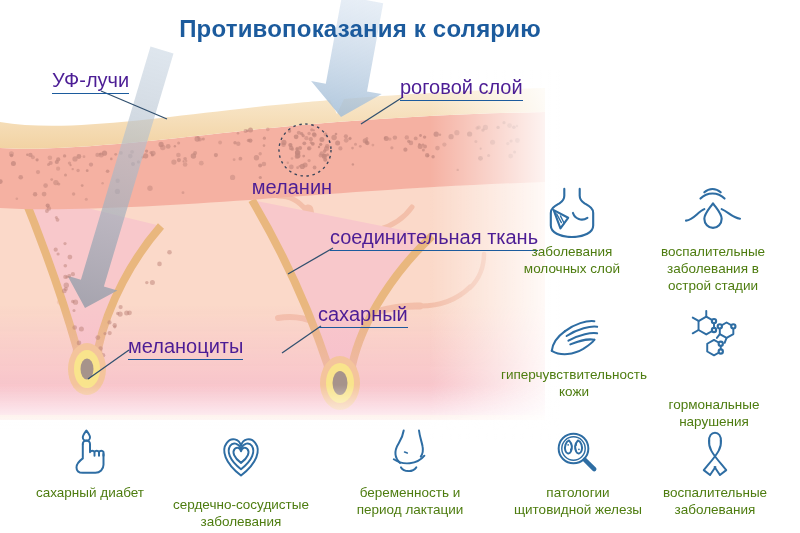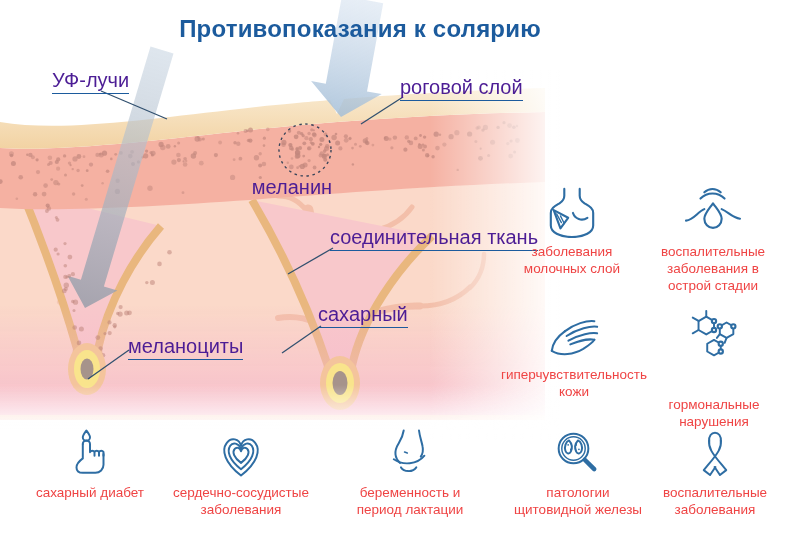--- a/index.html
+++ b/index.html
@@ -18,7 +18,7 @@
   .lbl-melanocytes{left:128px;top:328px;margin-top:7px;}
   .cell{position:absolute;width:170px;display:flex;flex-direction:column;align-items:center;z-index:3;}
   .cell svg{flex:none;display:block;}
-  .cap{margin-top:5px;text-align:center;font-size:13.5px;line-height:17px;color:#ef4444;}
+  .cap{margin-top:5px;text-align:center;font-size:13.5px;line-height:17px;color:#4d7c0f;}
   .icn{stroke:#2e6da3;fill:none;stroke-width:2.2;stroke-linecap:round;stroke-linejoin:round;}
   .r1c1{left:487px;top:186px;} .r1c2{left:628px;top:186px;}
   .r2c1{left:489px;top:311px;} .r2c2{left:629px;top:309px;gap:28px;}

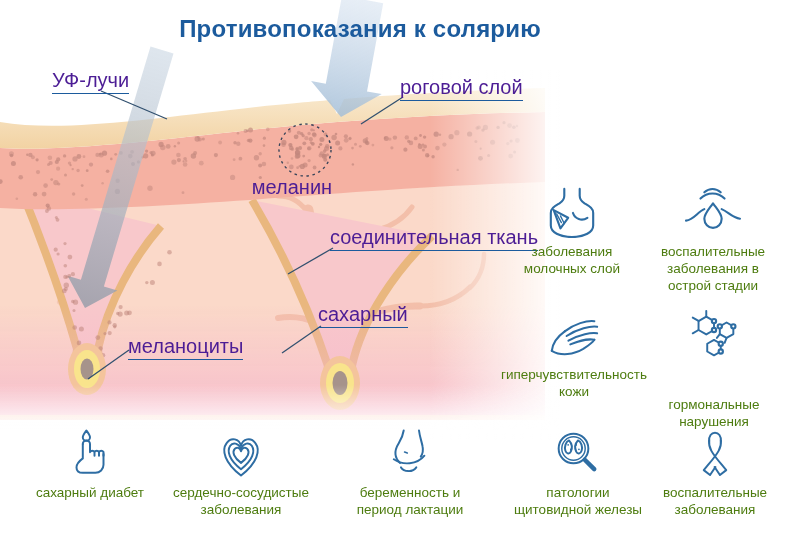--- a/index.html
+++ b/index.html
@@ -22,7 +22,7 @@
   .icn{stroke:#2e6da3;fill:none;stroke-width:2.2;stroke-linecap:round;stroke-linejoin:round;}
   .r1c1{left:487px;top:186px;} .r1c2{left:628px;top:186px;}
   .r2c1{left:489px;top:311px;} .r2c2{left:629px;top:309px;gap:28px;}
-  .b1{left:5px;top:427px;} .b2{left:156px;top:427px;} .b3{left:325px;top:427px;}
+  .b1{left:5px;top:427px;} .b2{left:156px;top:427px;gap:12px;} .b3{left:325px;top:427px;}
   .b4{left:493px;top:427px;} .b5{left:630px;top:427px;}
 </style>
 </head>

